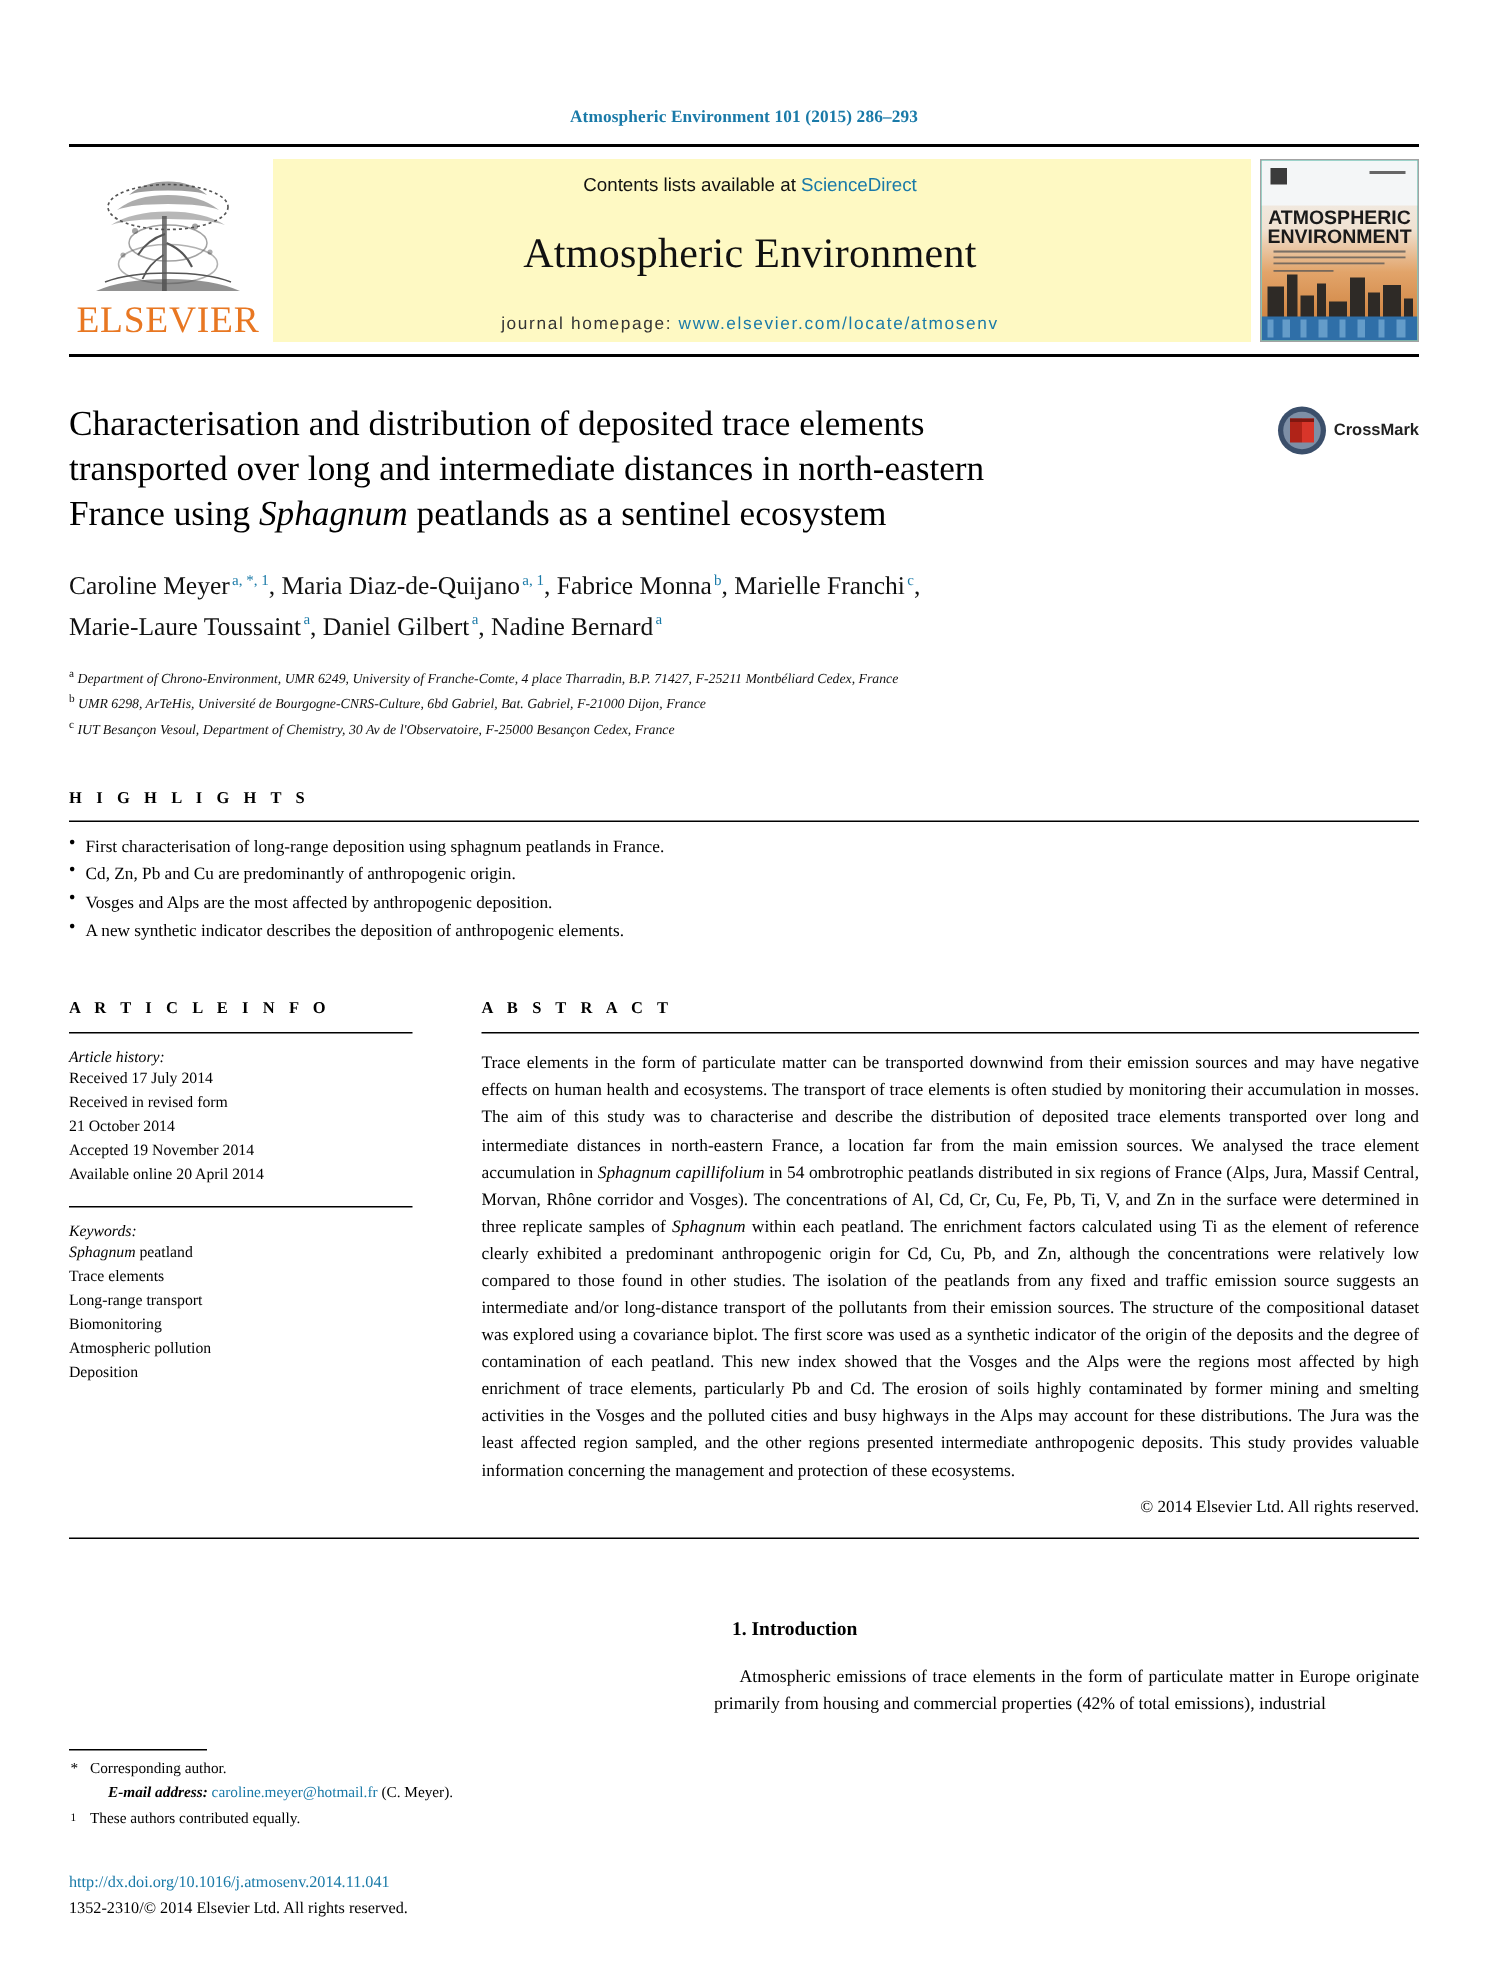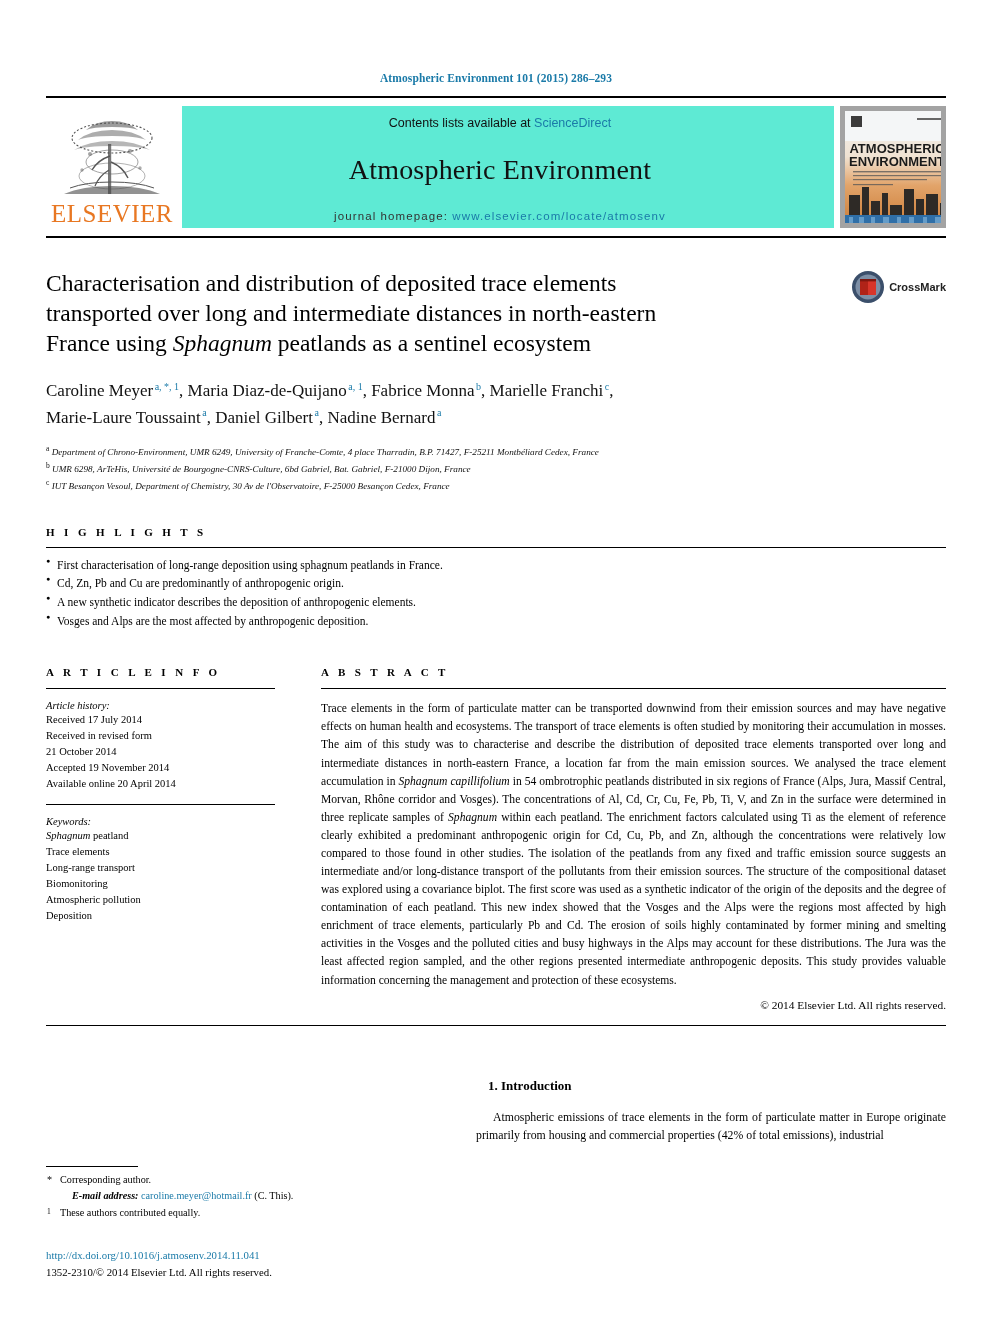--- a/index.html
+++ b/index.html
@@ -63,7 +63,7 @@
   }
   .banner-center {
     flex: 1 1 auto;
-    background: #5eead4;
+    background: #fef9c3;
     display: flex;
     flex-direction: column;
     justify-content: space-between;

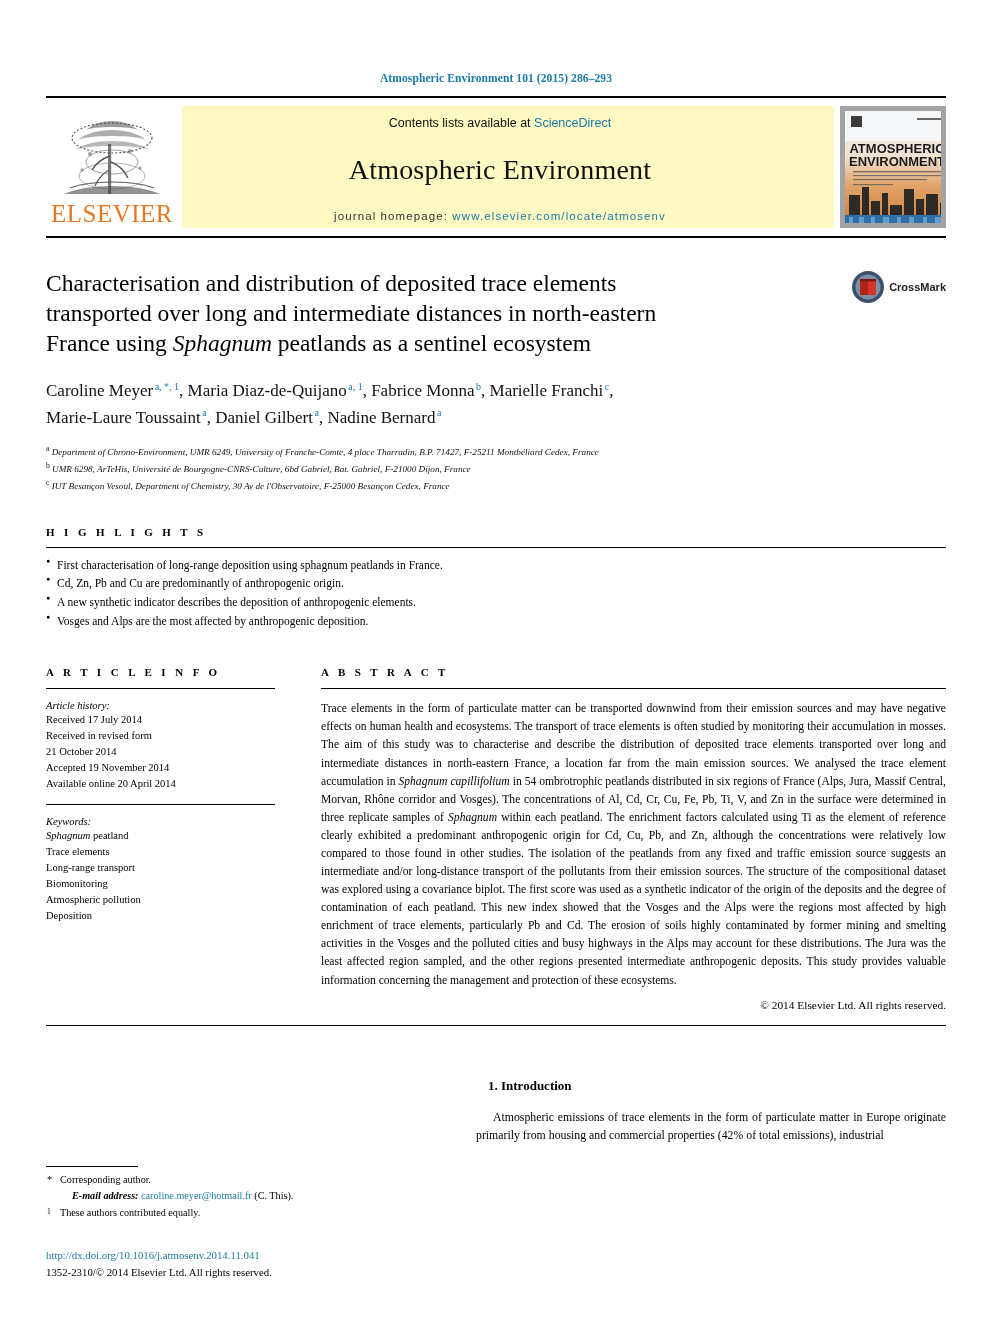--- a/index.html
+++ b/index.html
@@ -97,7 +97,7 @@
     flex: 0 0 106px;
     width: 106px;
     margin-left: 6px;
-    border: 5px solid #a3a3a3;
+    border: 1px solid #a3a3a3;
     box-sizing: border-box;
     position: relative;
     overflow: hidden;

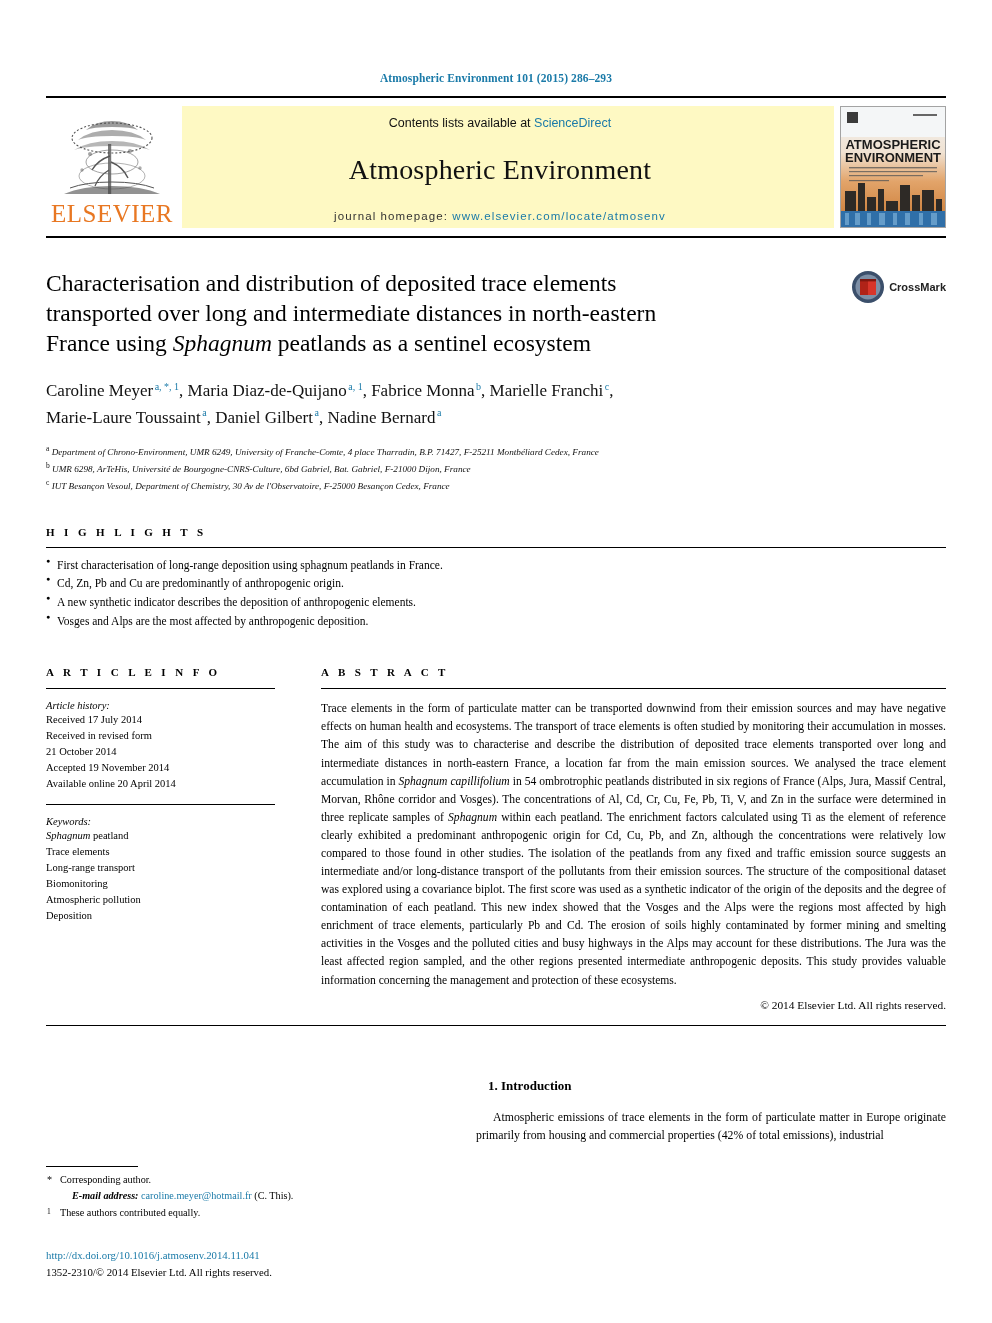--- a/index.html
+++ b/index.html
@@ -452,8 +452,8 @@
     <ul class="hl-list">
       <li>First characterisation of long-range deposition using sphagnum peatlands in France.</li>
       <li>Cd, Zn, Pb and Cu are predominantly of anthropogenic origin.</li>
+      <li>Vosges and Alps are the most affected by anthropogenic deposition.</li>
       <li>A new synthetic indicator describes the deposition of anthropogenic elements.</li>
-      <li>Vosges and Alps are the most affected by anthropogenic deposition.</li>
     </ul>
   </div>
 

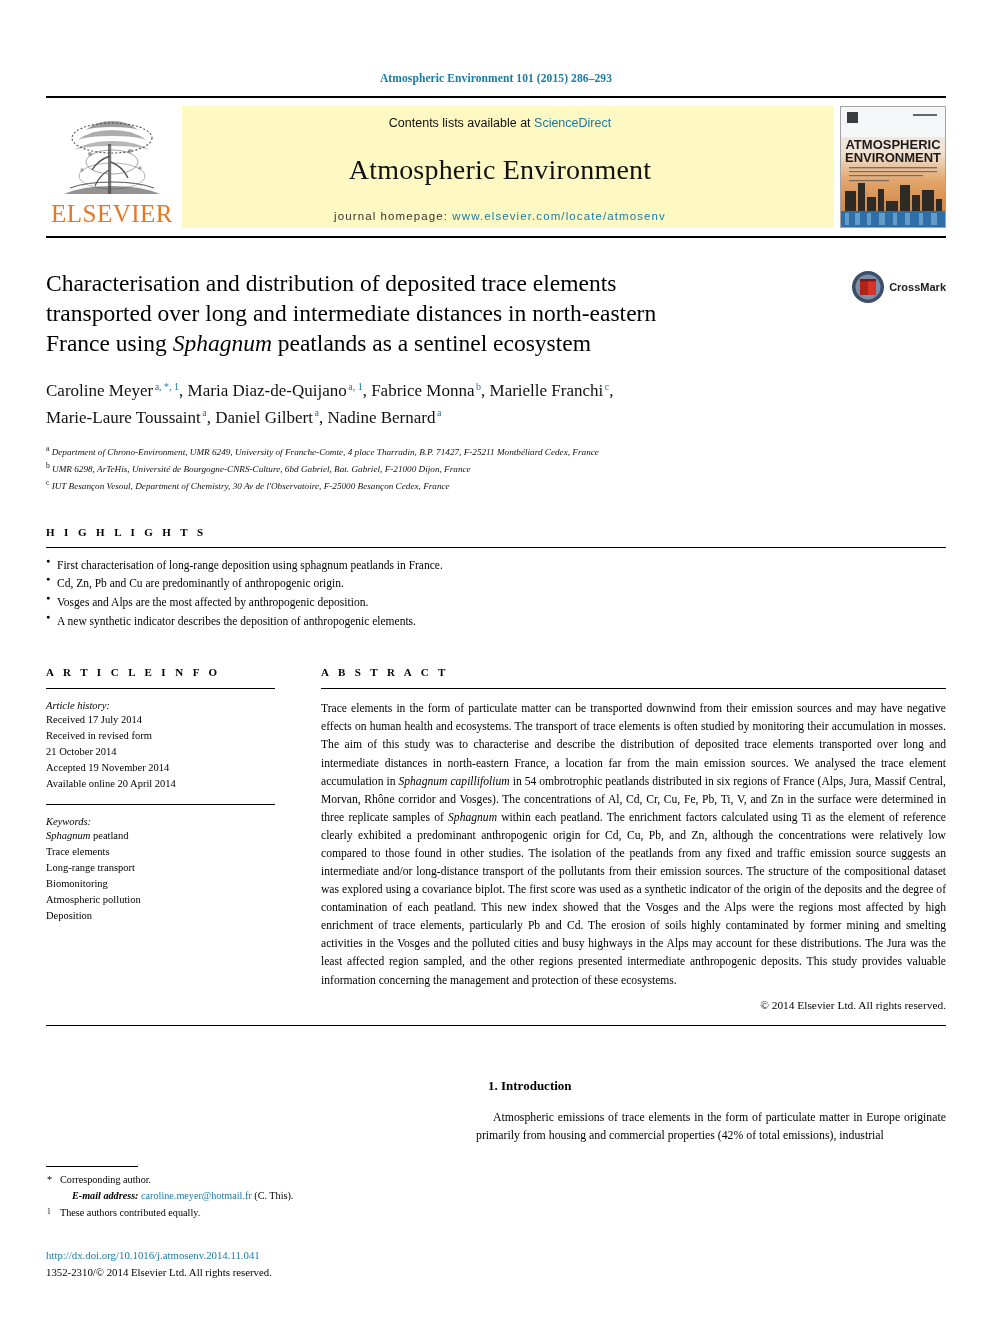--- a/index.html
+++ b/index.html
@@ -504,7 +504,7 @@
           </div>
           <div class="fn-row">
             <span class="fn-italic">E-mail address:</span>
-            <span class="email-link">caroline.meyer@hotmail.fr</span><span> (C. This).</span>
+            <span class="email-link">caroline.meyer@hotmail.fr</span><span> (C. Meyer).</span>
           </div>
           <div class="fn-row">
             <sup class="marker">1</sup>

